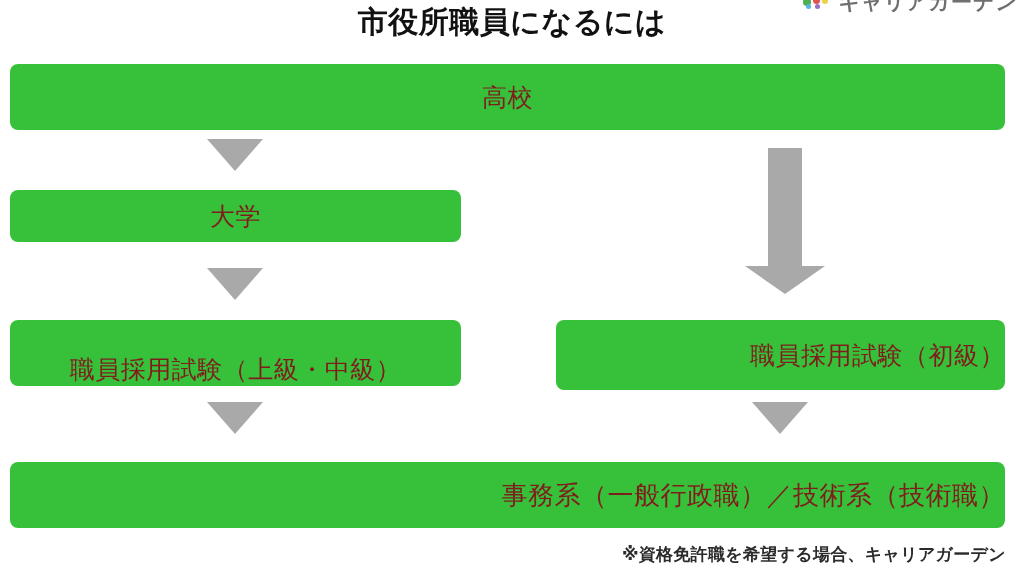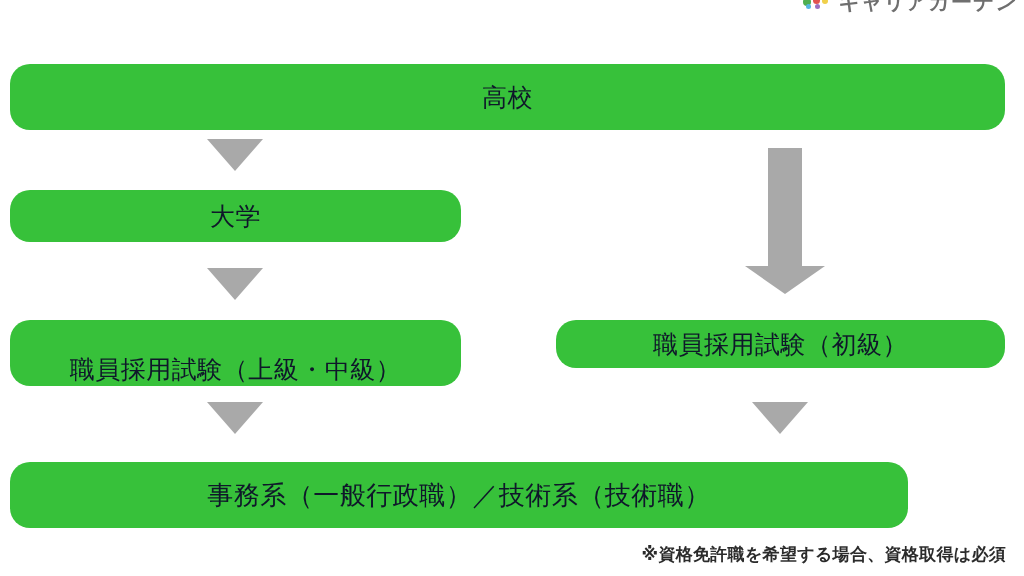--- a/index.html
+++ b/index.html
@@ -142,6 +142,7 @@
 
 <div id="canvas">
 
+  <div class="page-title">市役所職員になるには</div>
 
   <div class="brand-logo">
     <span class="brand-mark">

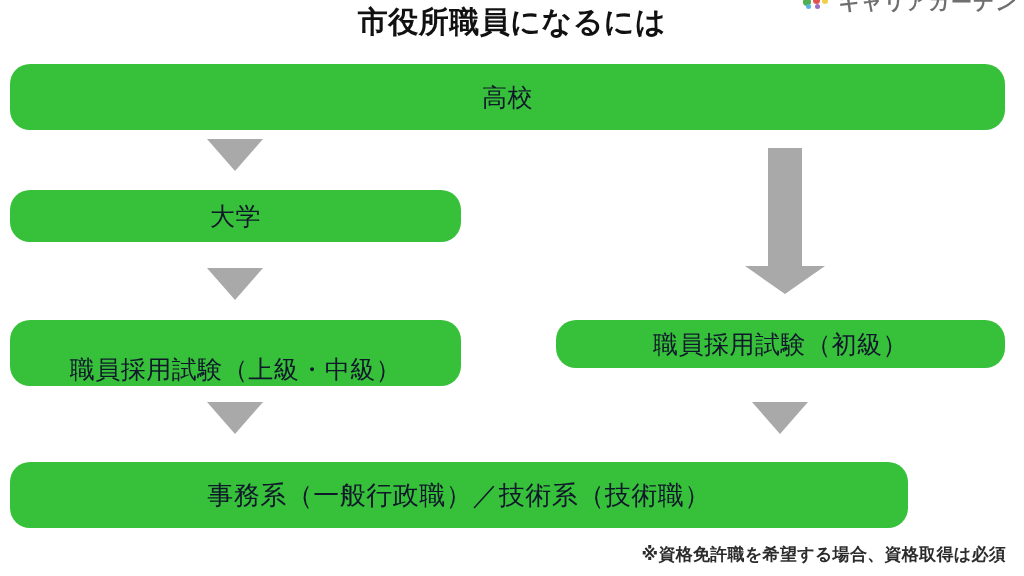--- a/index.html
+++ b/index.html
@@ -68,8 +68,8 @@
   .node {
     position: absolute;
     background: #37c13a;
-    border-radius: 20px;
-    color: #0f172a;
+    border-radius: 8px;
+    color: #7f1d1d;
     display: flex;
     align-items: center;
     justify-content: center;

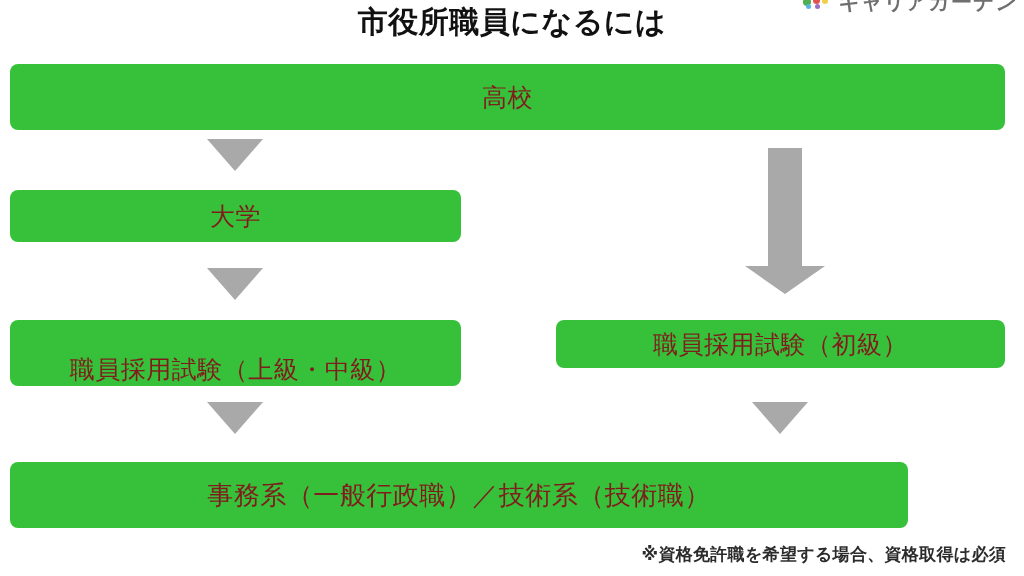--- a/index.html
+++ b/index.html
@@ -82,7 +82,7 @@
   .node-hs      { left: 10px;  top: 64px;  width: 995px; height: 66px; }
   .node-univ    { left: 10px;  top: 190px; width: 451px; height: 52px; }
   .node-exam-hi { left: 10px;  top: 320px; width: 451px; height: 66px; align-items: flex-end; }
-  .node-exam-lo { left: 556px; top: 320px; width: 449px; height: 48px; }
+  .node-exam-lo { left: 556px; top: 320px; width: 449px; height: 70px; justify-content: flex-end; }
   .node-result  { left: 10px;  top: 462px; width: 898px; height: 66px; font-size: 26px; }
 
   

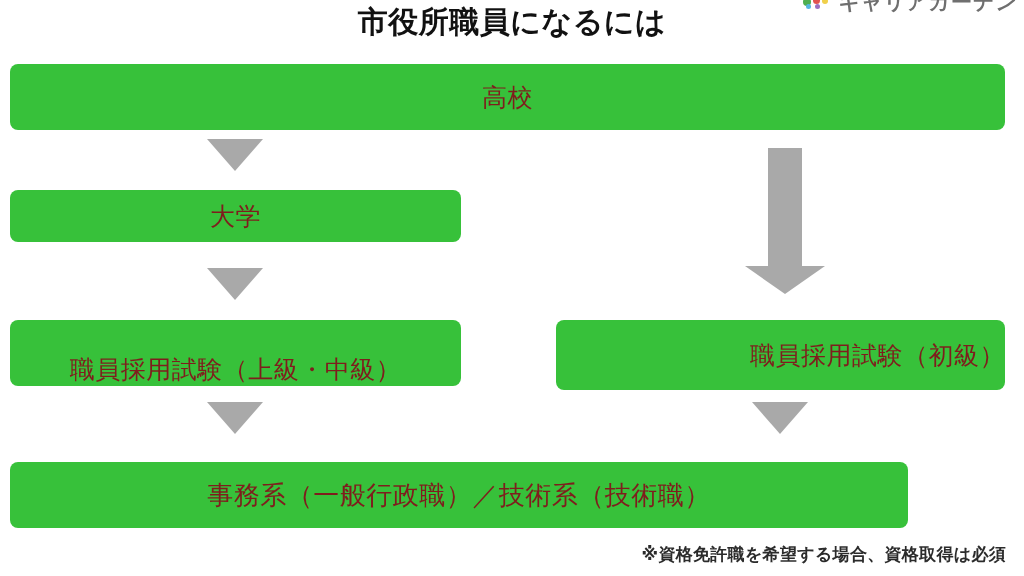--- a/index.html
+++ b/index.html
@@ -83,7 +83,7 @@
   .node-univ    { left: 10px;  top: 190px; width: 451px; height: 52px; }
   .node-exam-hi { left: 10px;  top: 320px; width: 451px; height: 66px; align-items: flex-end; }
   .node-exam-lo { left: 556px; top: 320px; width: 449px; height: 70px; justify-content: flex-end; }
-  .node-result  { left: 10px;  top: 462px; width: 898px; height: 66px; font-size: 26px; }
+  .node-result  { left: 10px;  top: 462px; width: 995px; height: 66px; font-size: 26px; justify-content: flex-end; }
 
   
   .tri {

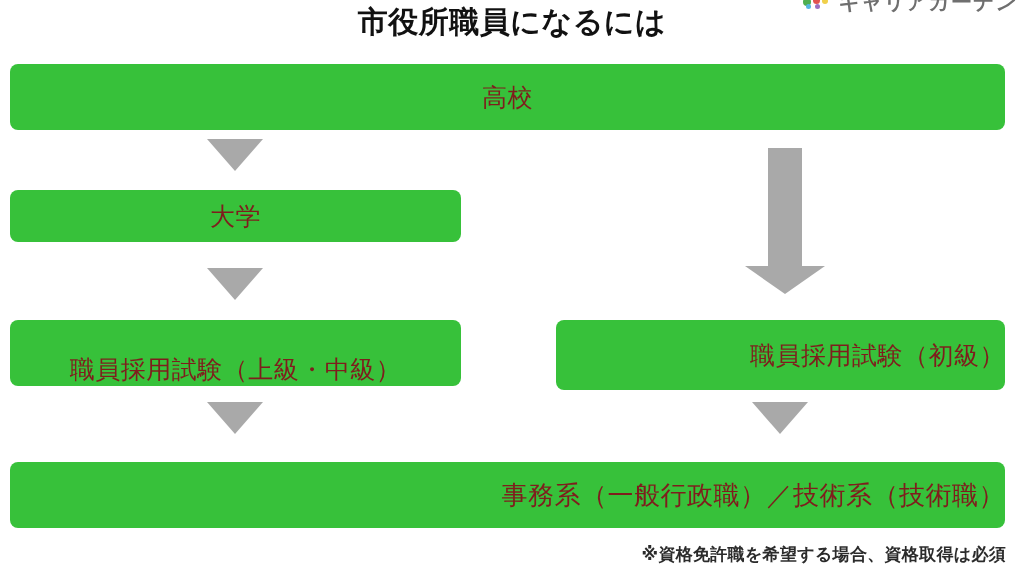--- a/index.html
+++ b/index.html
@@ -190,7 +190,7 @@
     <span>事務系（一般行政職）／技術系（技術職）</span>
   </div>
 
-  <div class="footnote">※資格免許職を希望する場合、資格取得は必須</div>
+  <div class="footnote">※資格免許職を希望する場合、キャリアガーデン</div>
 
 </div>
 

